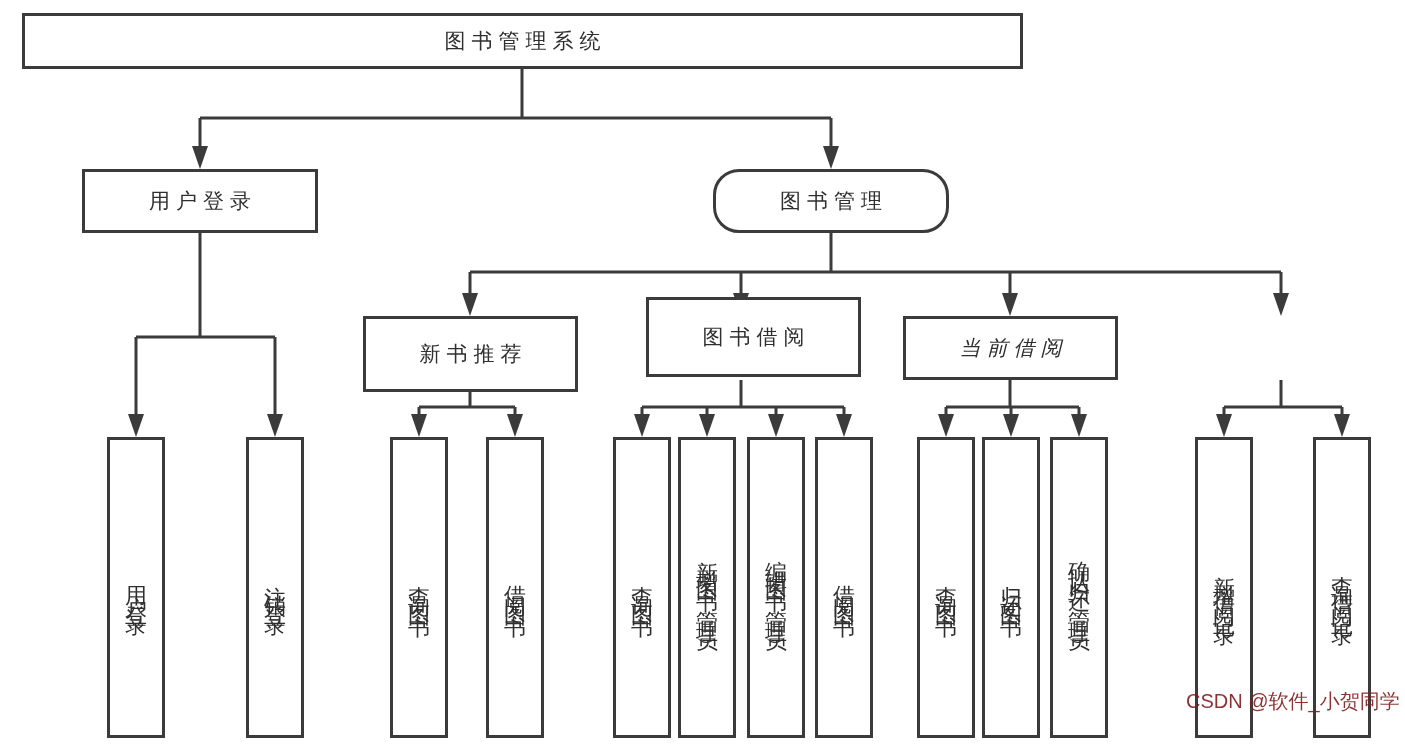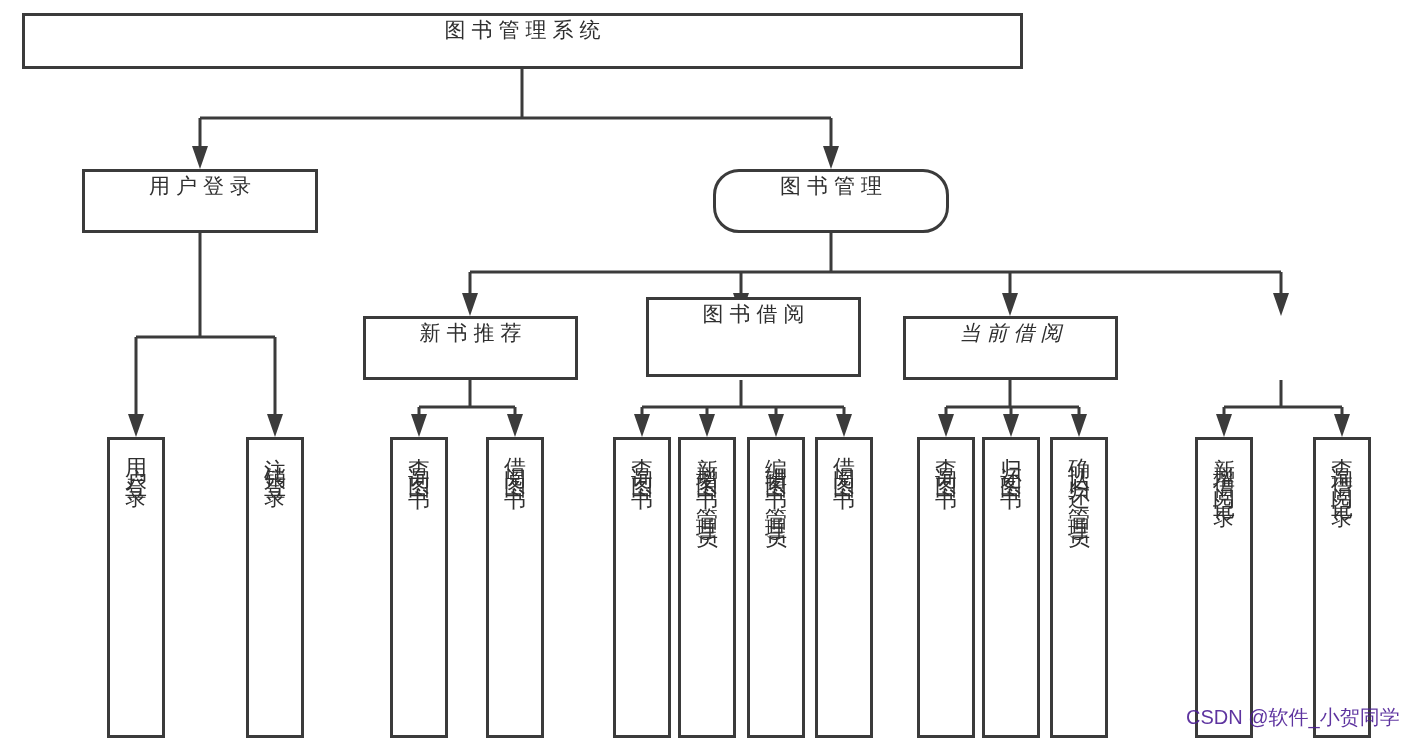--- a/index.html
+++ b/index.html
@@ -36,7 +36,7 @@
     background: #ffffff;
     border: 3px solid #3b3b3b;
     display: flex;
-    align-items: flex-start;
+    align-items: center;
     justify-content: center;
     color: #2f2f2f;
   }

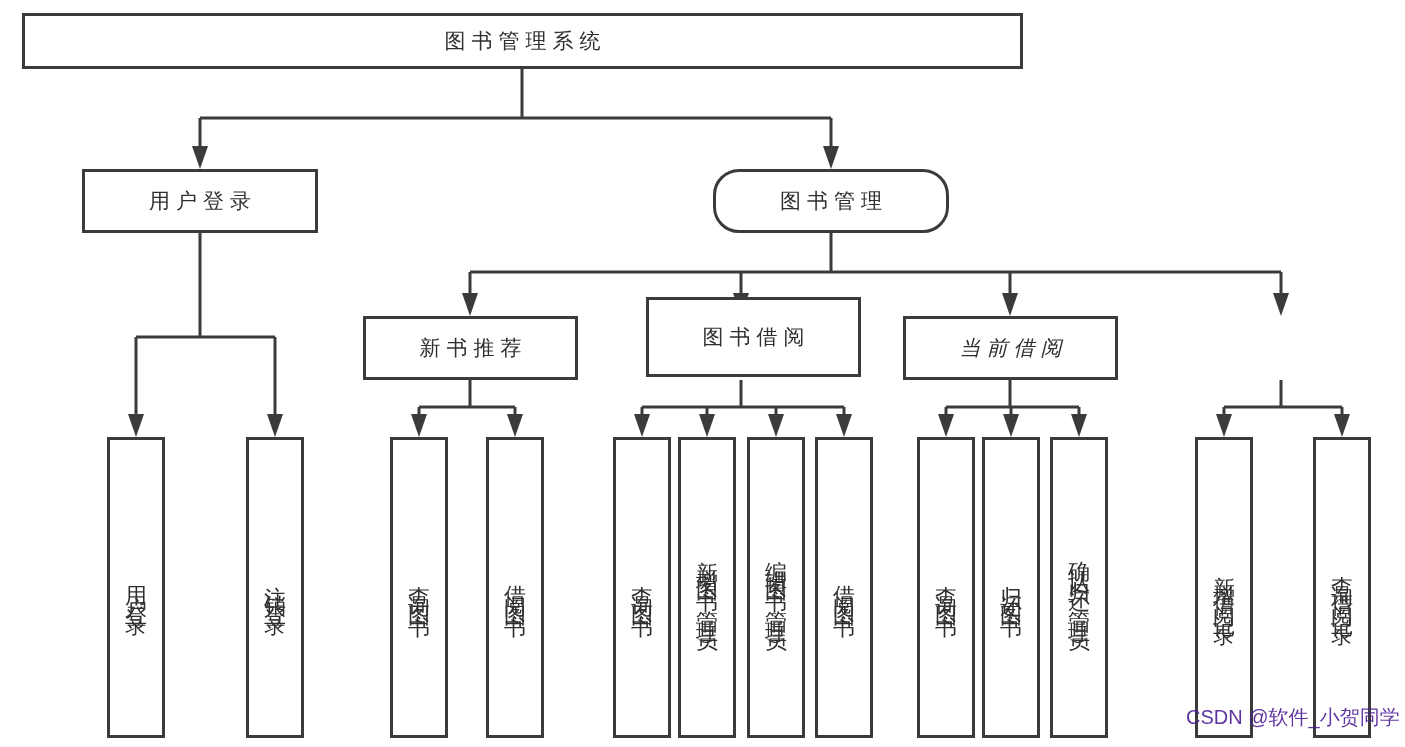--- a/index.html
+++ b/index.html
@@ -125,7 +125,7 @@
     <span class="lbl">图书管理</span>
   </div>
 
-  <div class="box h" style="left:363px; top:316px; width:215px; height:64px;">
+  <div class="box h" style="left:363px; top:316px; width:215px; height:76px;">
     <span class="lbl">新书推荐</span>
   </div>
   <div class="box h" style="left:634px; top:297px; width:215px; height:80px;margin-left:12px;">

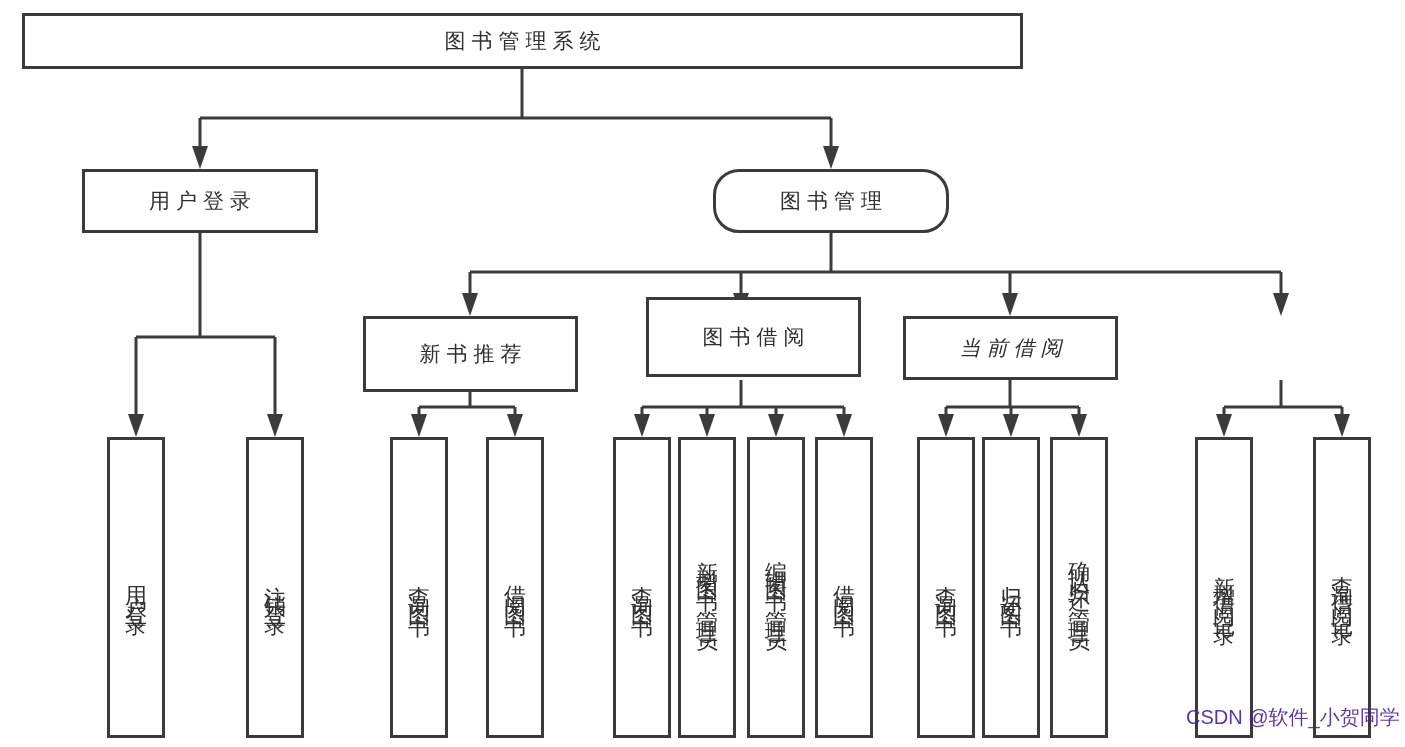--- a/index.html
+++ b/index.html
@@ -58,9 +58,9 @@
   .watermark {
     position: absolute;
     left: 1186px;
-    top: 704px;
+    top: 688px;
     font-size: 20px;
-    color: #4c1d95;
+    color: #7f1d1d;
     opacity: 0.9;
     white-space: nowrap;
     z-index: 5;

